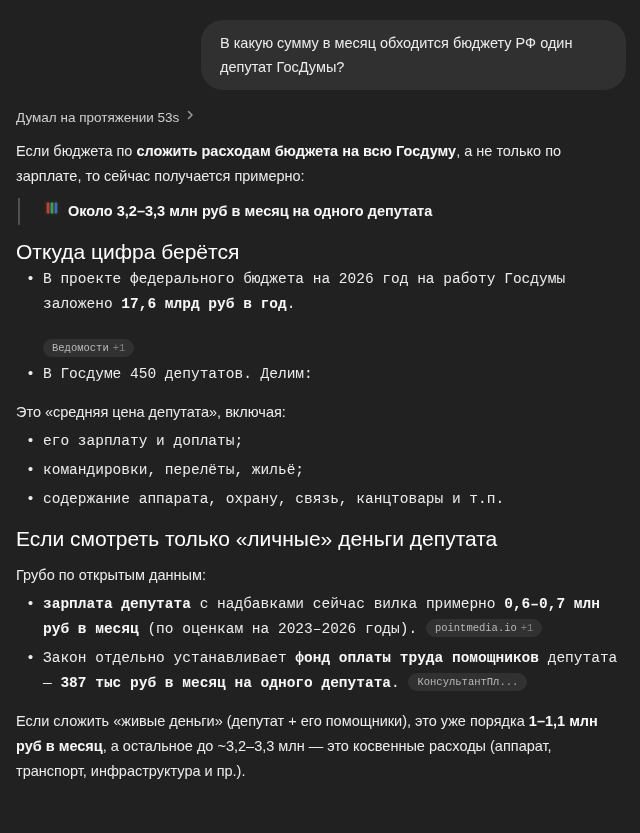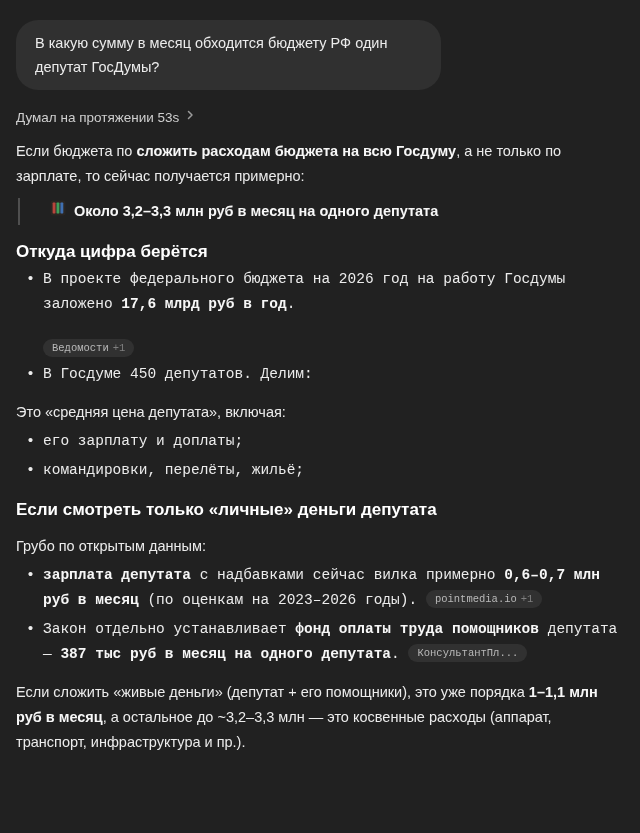--- a/index.html
+++ b/index.html
@@ -14,7 +14,7 @@
   .page { padding: 20px 14px 0 16px; }
 
   
-  .user-row { display: flex; justify-content: flex-start; }
+  .user-row { display: flex; justify-content: flex-end; }
   .user-bubble {
     background: #303030;
     color: #ececec;

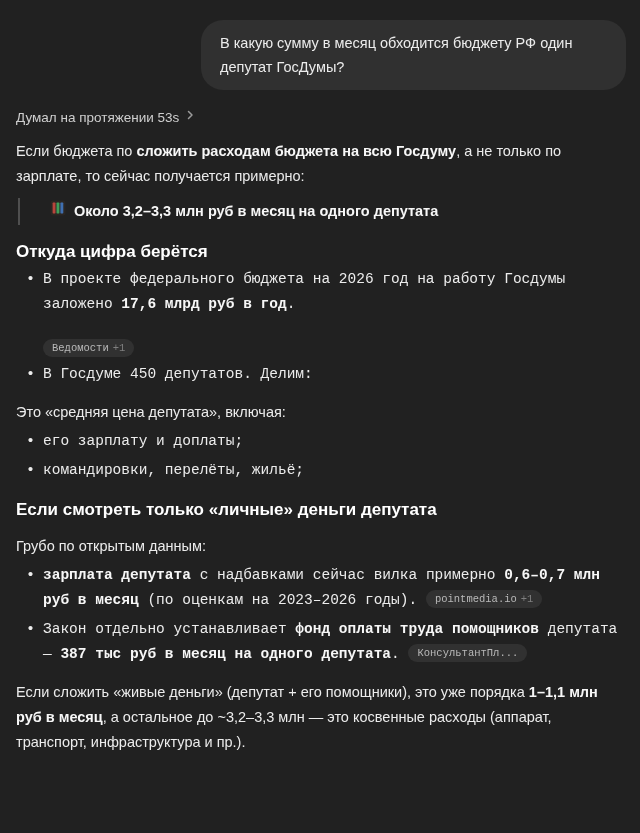--- a/index.html
+++ b/index.html
@@ -41,7 +41,7 @@
   .quote {
     margin: 9px 0 0 2px;
     border-left: 2px solid #4f4f4f;
-    padding: 1px 0 1px 30px;
+    padding: 1px 0 1px 24px;
     display: flex; align-items: center; gap: 8px;
     font-weight: 700; color: #f7f7f7;
   }

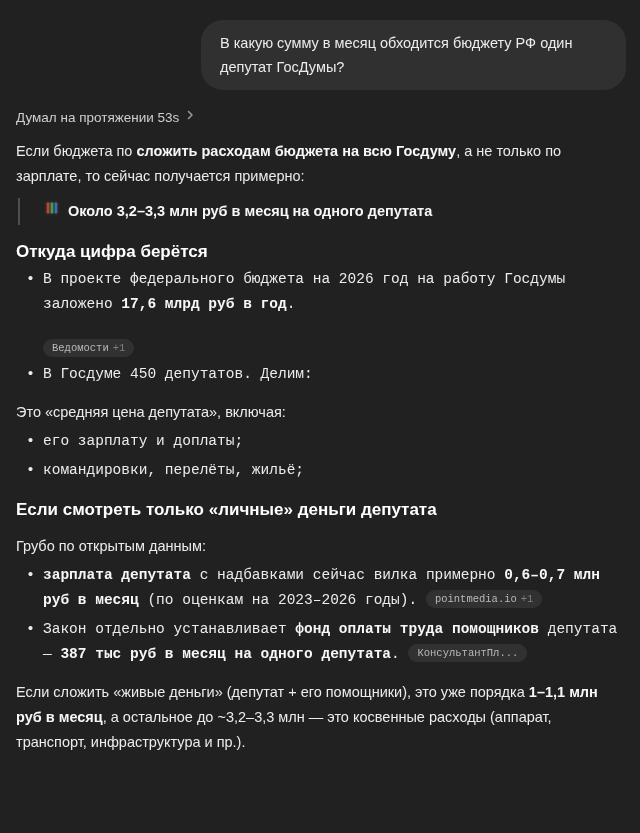--- a/index.html
+++ b/index.html
@@ -49,8 +49,8 @@
 
   h3.section {
     margin: 15px 0 2px 0;
-    font-size: 17px; line-height: 23px;
-    font-weight: 700; color: #ffffff;
+    font-size: 21px; line-height: 23px;
+    font-weight: 400; color: #ffffff;
   }
 
   ul.blist { list-style: none; margin-top: 2px; font-family: Liberation Mono, monospace; }

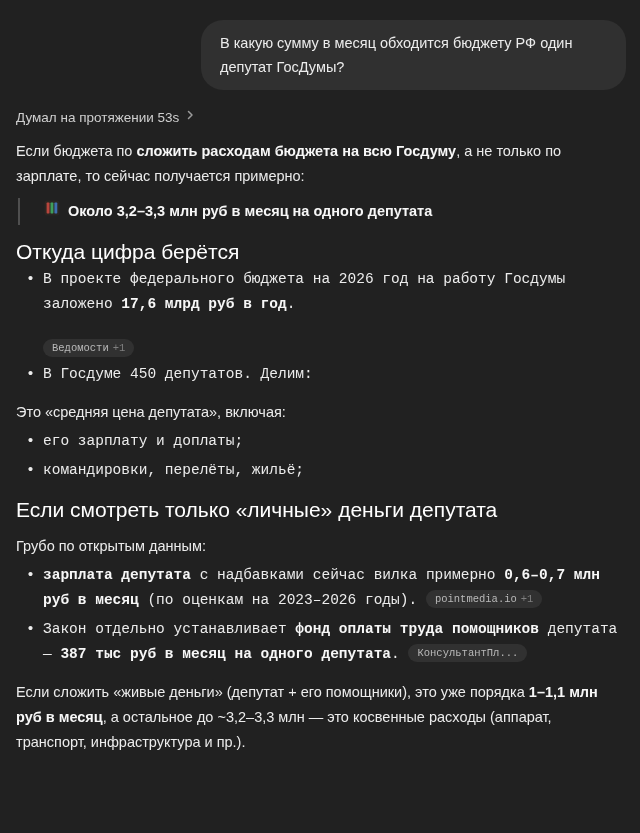--- a/index.html
+++ b/index.html
@@ -134,6 +134,7 @@
   <ul class="blist">
     <li>его зарплату и доплаты;</li>
     <li>командировки, перелёты, жильё;</li>
+    <li>содержание аппарата, охрану, связь, канцтовары и т.п.</li>
   </ul>
 
   <h3 class="section">Если смотреть только «личные» деньги депутата</h3>

